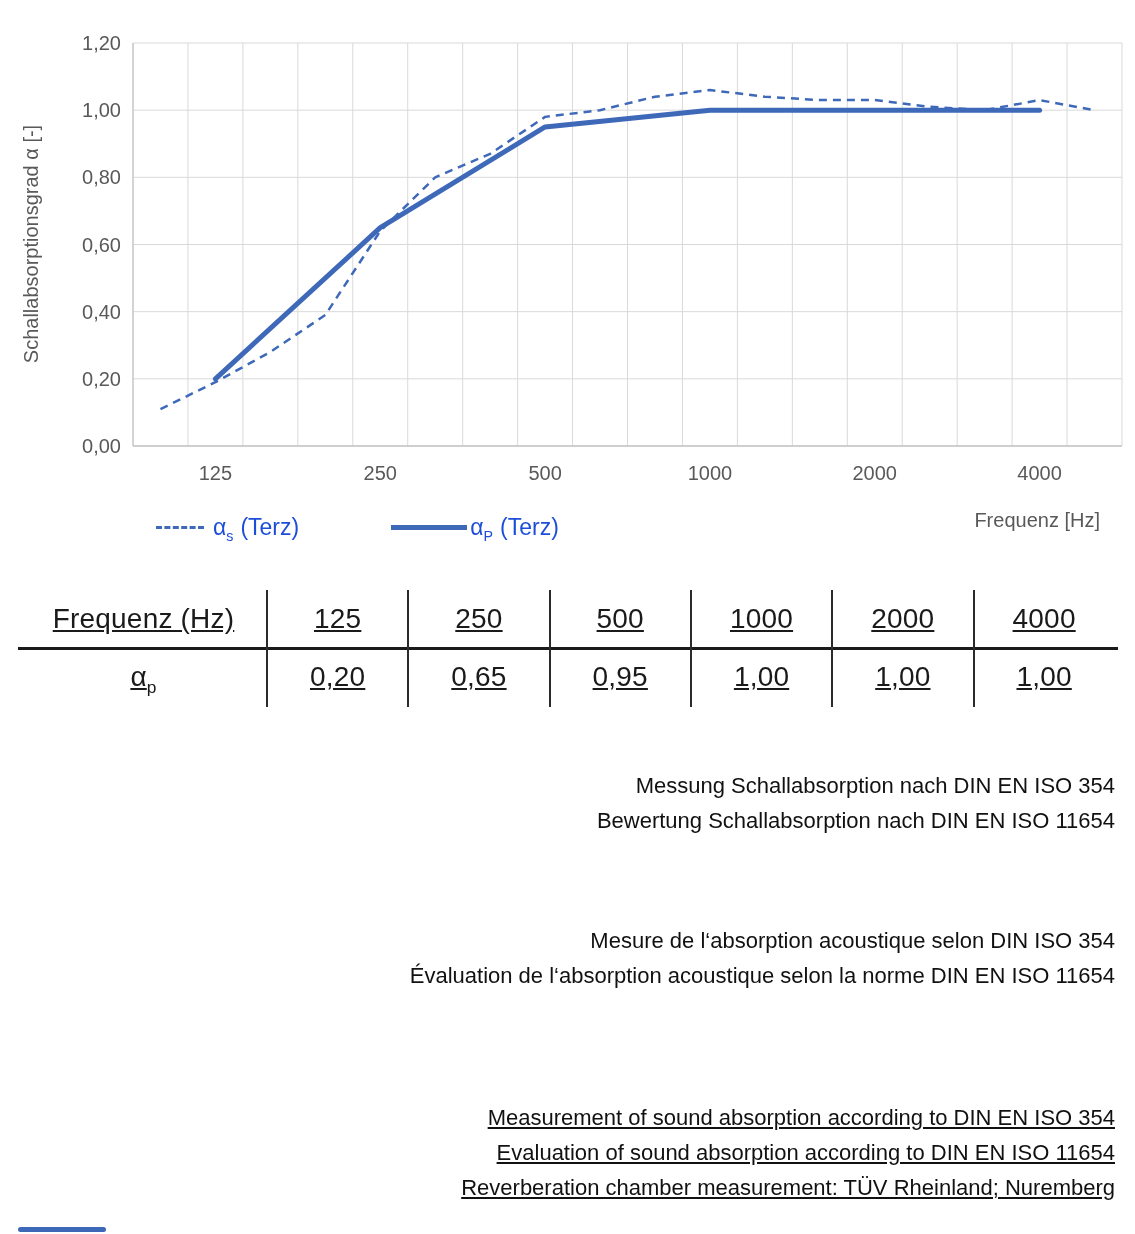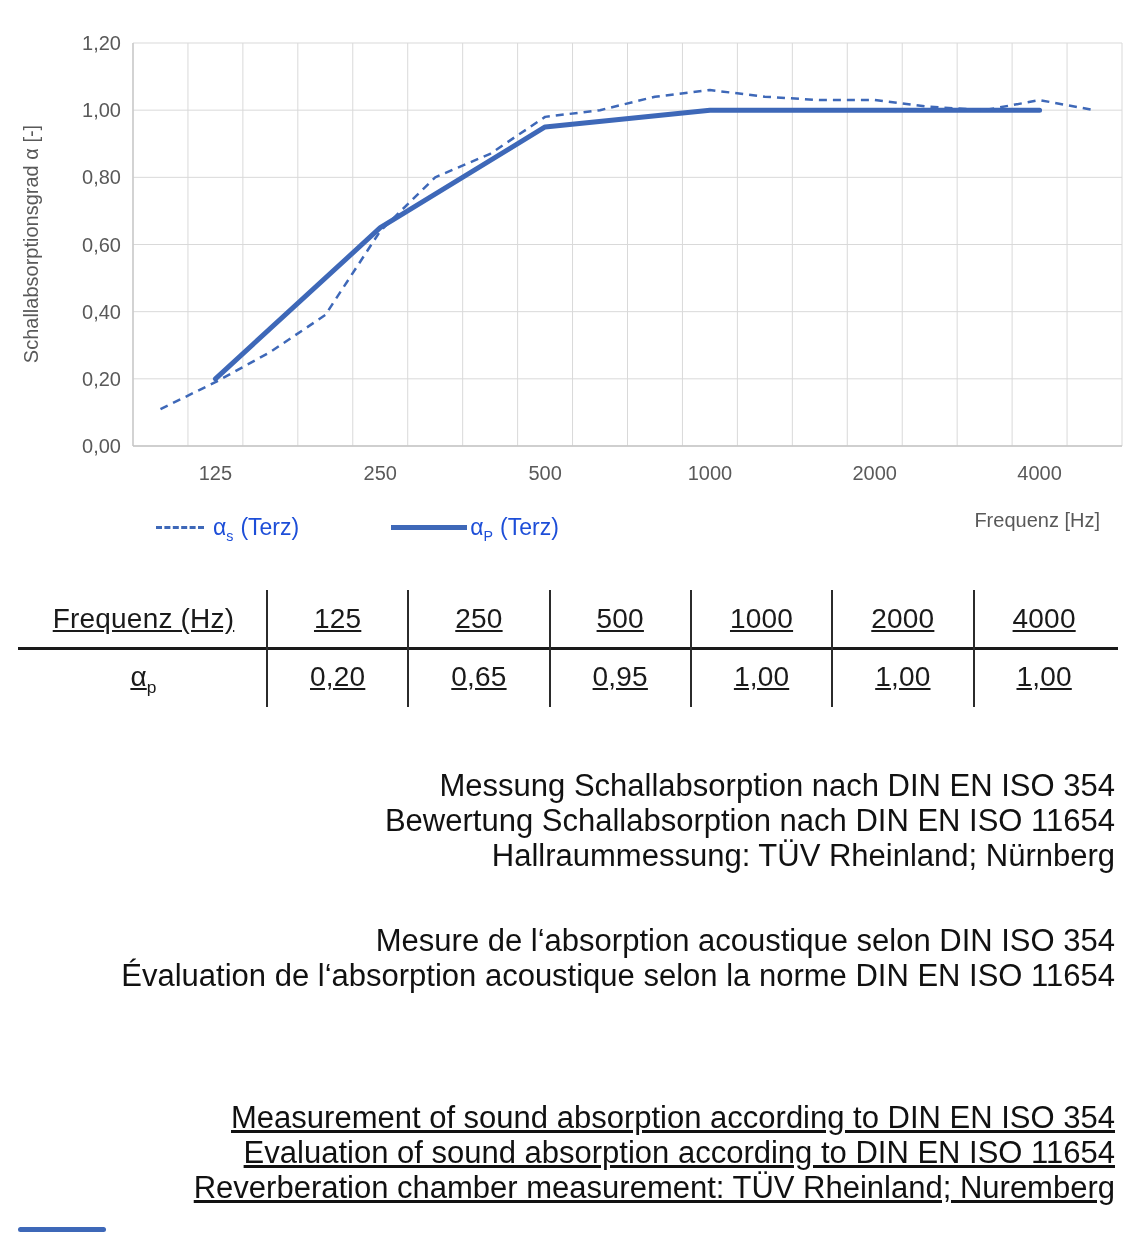--- a/index.html
+++ b/index.html
@@ -27,7 +27,7 @@
   .vl0{left:246px}.vl1{left:387px}.vl2{left:529px}.vl3{left:670px}.vl4{left:811px}.vl5{left:953px}
   .note{
     position:absolute;right:20px;text-align:right;
-    font-size:31px;line-height:35px;color:#111111;
+    font-size:22px;line-height:35px;color:#111111;
   }
   .note-de{top:768px;}
   .note-fr{top:923px;}

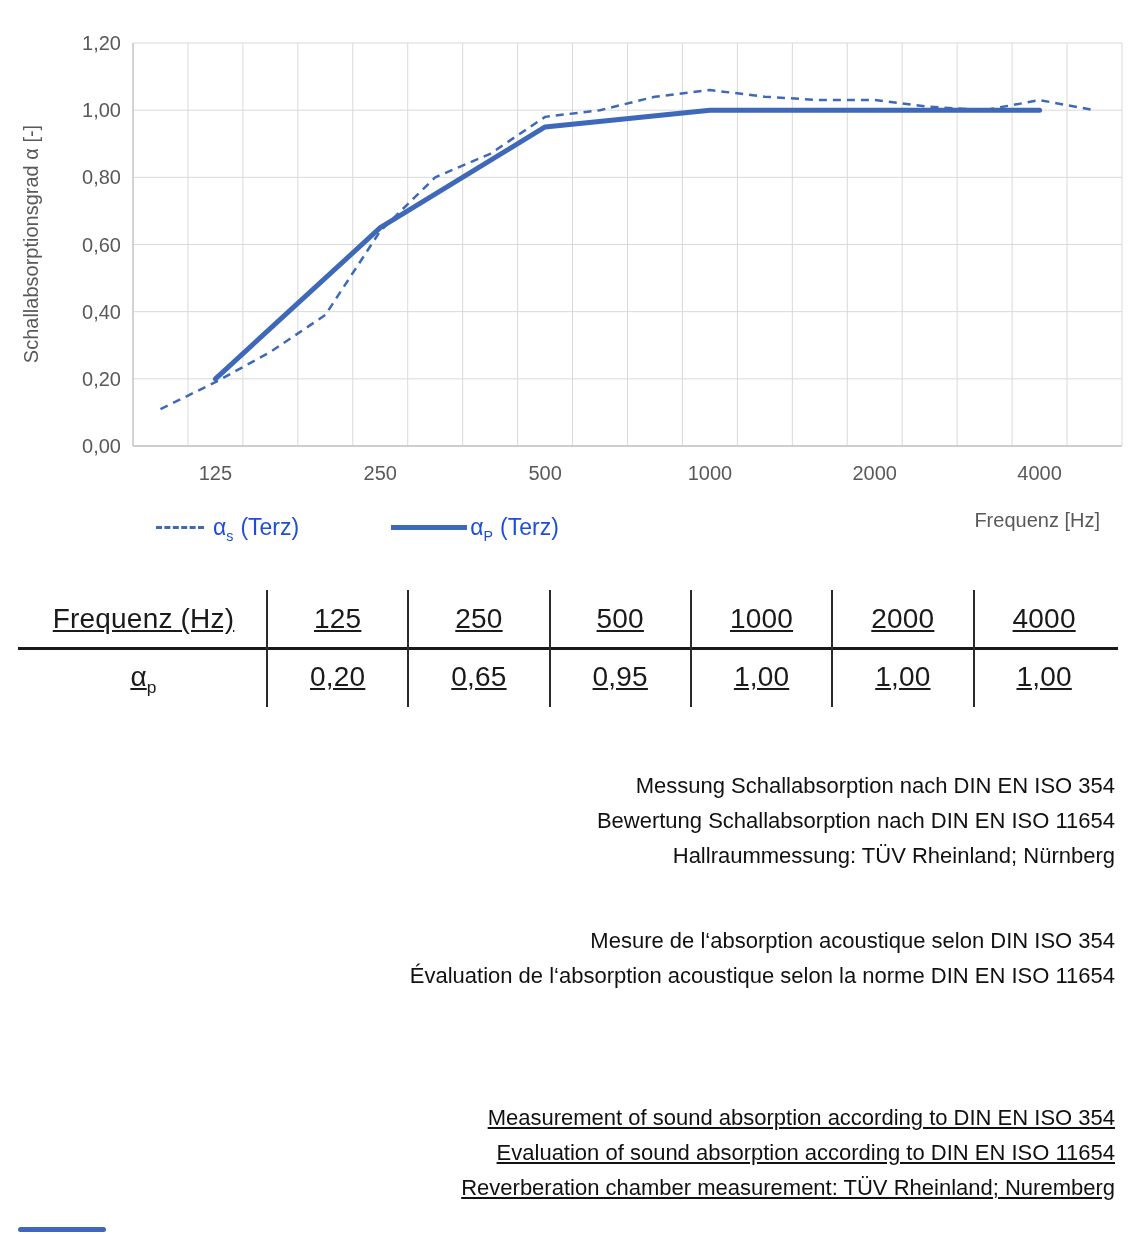--- a/index.html
+++ b/index.html
@@ -136,7 +136,6 @@
 <div class="note note-de">
   <div>Messung Schallabsorption nach DIN EN ISO 354</div>
   <div>Bewertung Schallabsorption nach DIN EN ISO 11654</div>
-  <div>Hallraummessung: TÜV Rheinland; Nürnberg</div>
 </div>
 
 <div class="note note-fr">

